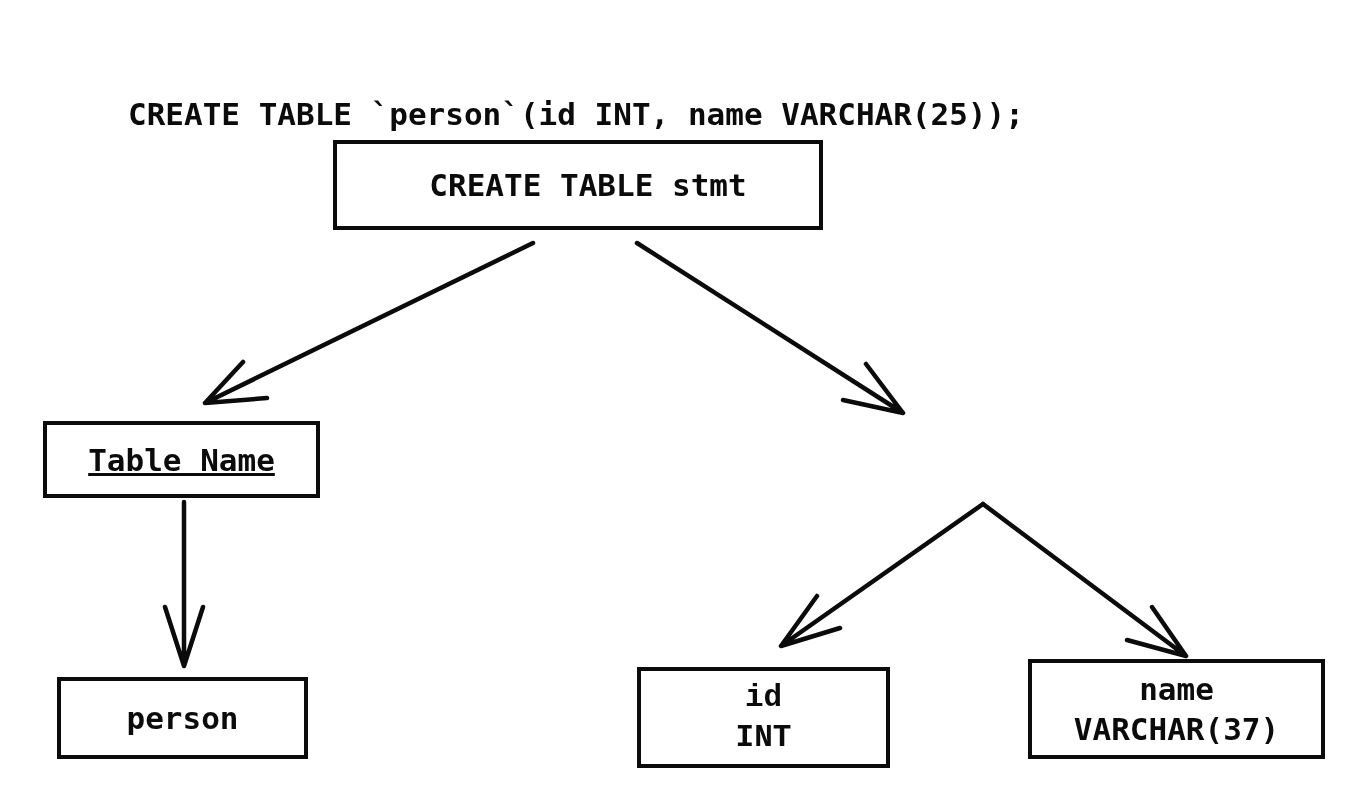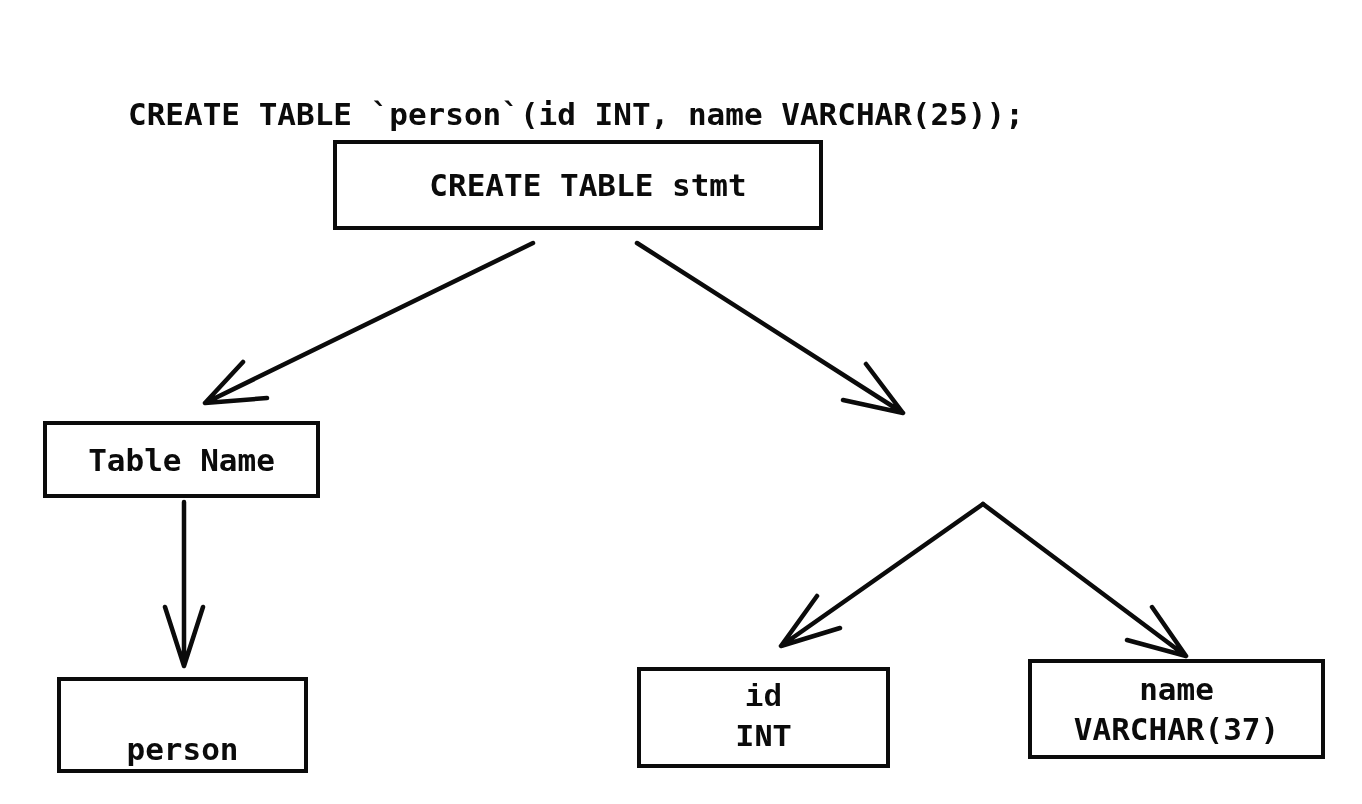--- a/index.html
+++ b/index.html
@@ -53,7 +53,7 @@
     white-space: pre;
   }
   .node-root      { left: 333px;  top: 140px; width: 490px; height: 90px; padding-left: 20px;  }
-  .node-tablename { left: 43px;   top: 421px; width: 277px; height: 77px;  }
+  .node-tablename { left: 43px;   top: 421px; width: 277px; height: 77px; text-decoration: underline;  }
   .node-columns   { left: 853px;  top: 429px; width: 276px; height: 75px;  }
   .node-person    { left: 57px;   top: 677px; width: 251px; height: 96px; justify-content: flex-end;  }
   .node-idcol     { left: 637px;  top: 667px; width: 253px; height: 101px; font-family: Liberation Mono, monospace; }

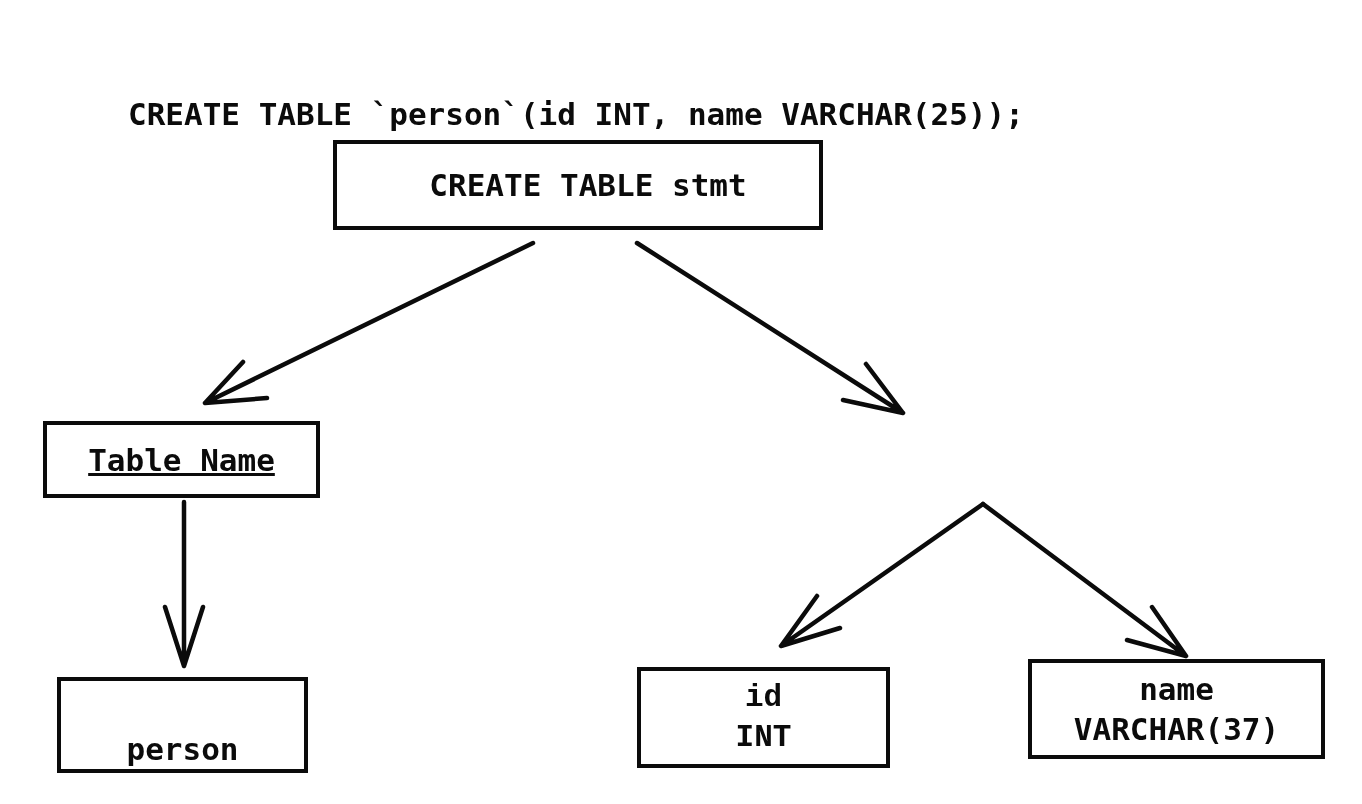--- a/index.html
+++ b/index.html
@@ -55,7 +55,7 @@
   .node-root      { left: 333px;  top: 140px; width: 490px; height: 90px; padding-left: 20px;  }
   .node-tablename { left: 43px;   top: 421px; width: 277px; height: 77px; text-decoration: underline;  }
   .node-columns   { left: 853px;  top: 429px; width: 276px; height: 75px;  }
-  .node-person    { left: 57px;   top: 677px; width: 251px; height: 96px; justify-content: flex-end;  }
+  .node-person    { left: 57px;   top: 677px; width: 251px; height: 82px;  }
   .node-idcol     { left: 637px;  top: 667px; width: 253px; height: 101px; font-family: Liberation Mono, monospace; }
   .node-namecol   { left: 1028px; top: 659px; width: 297px; height: 100px; }
 </style>

